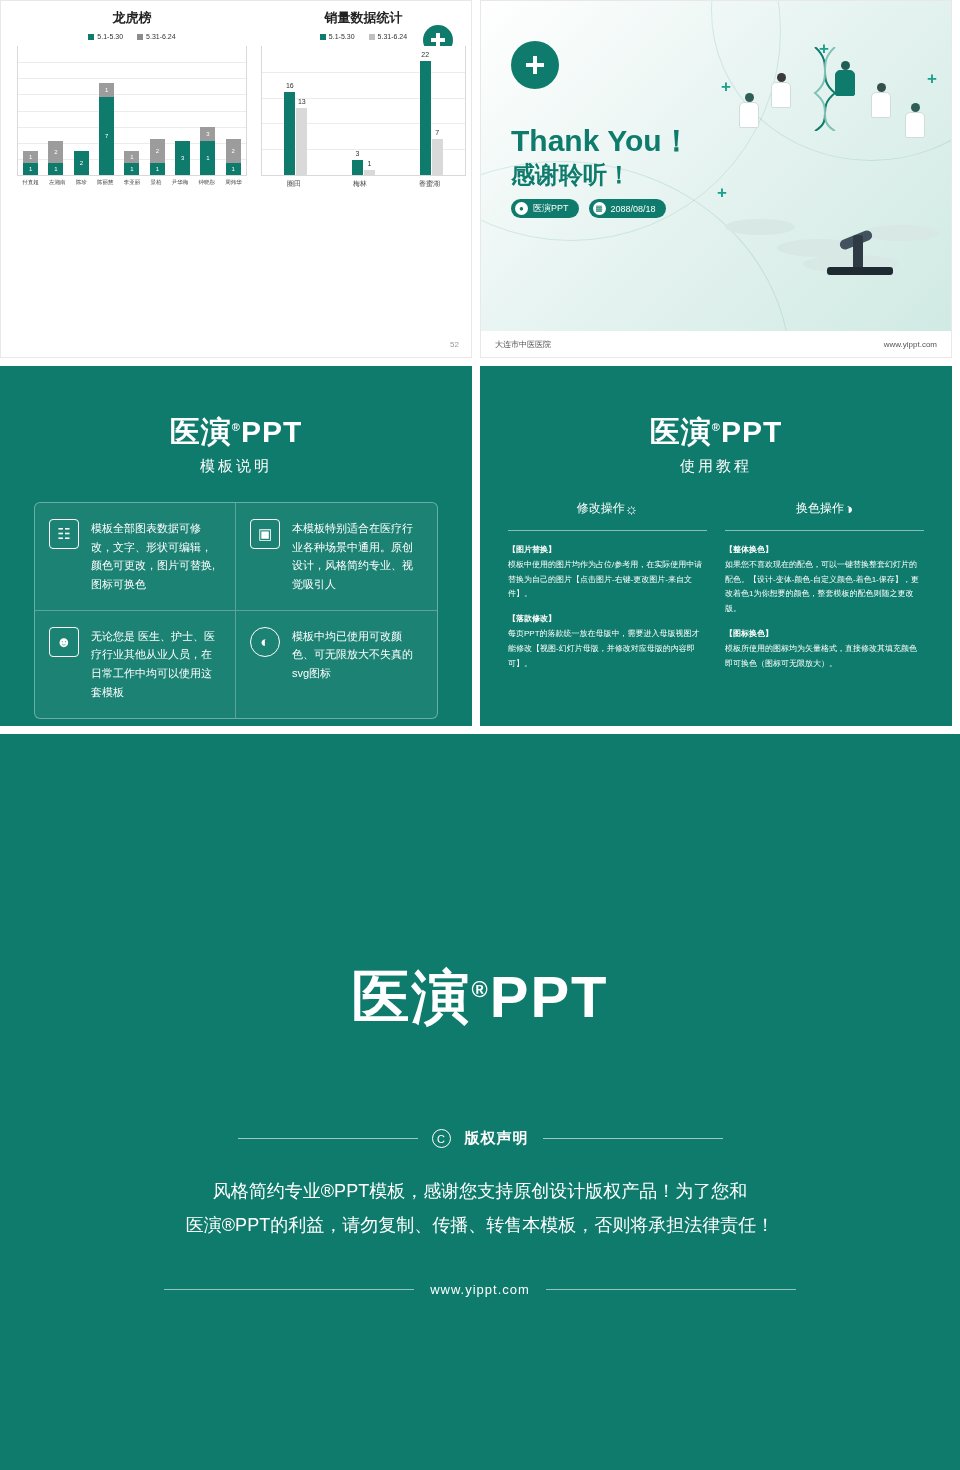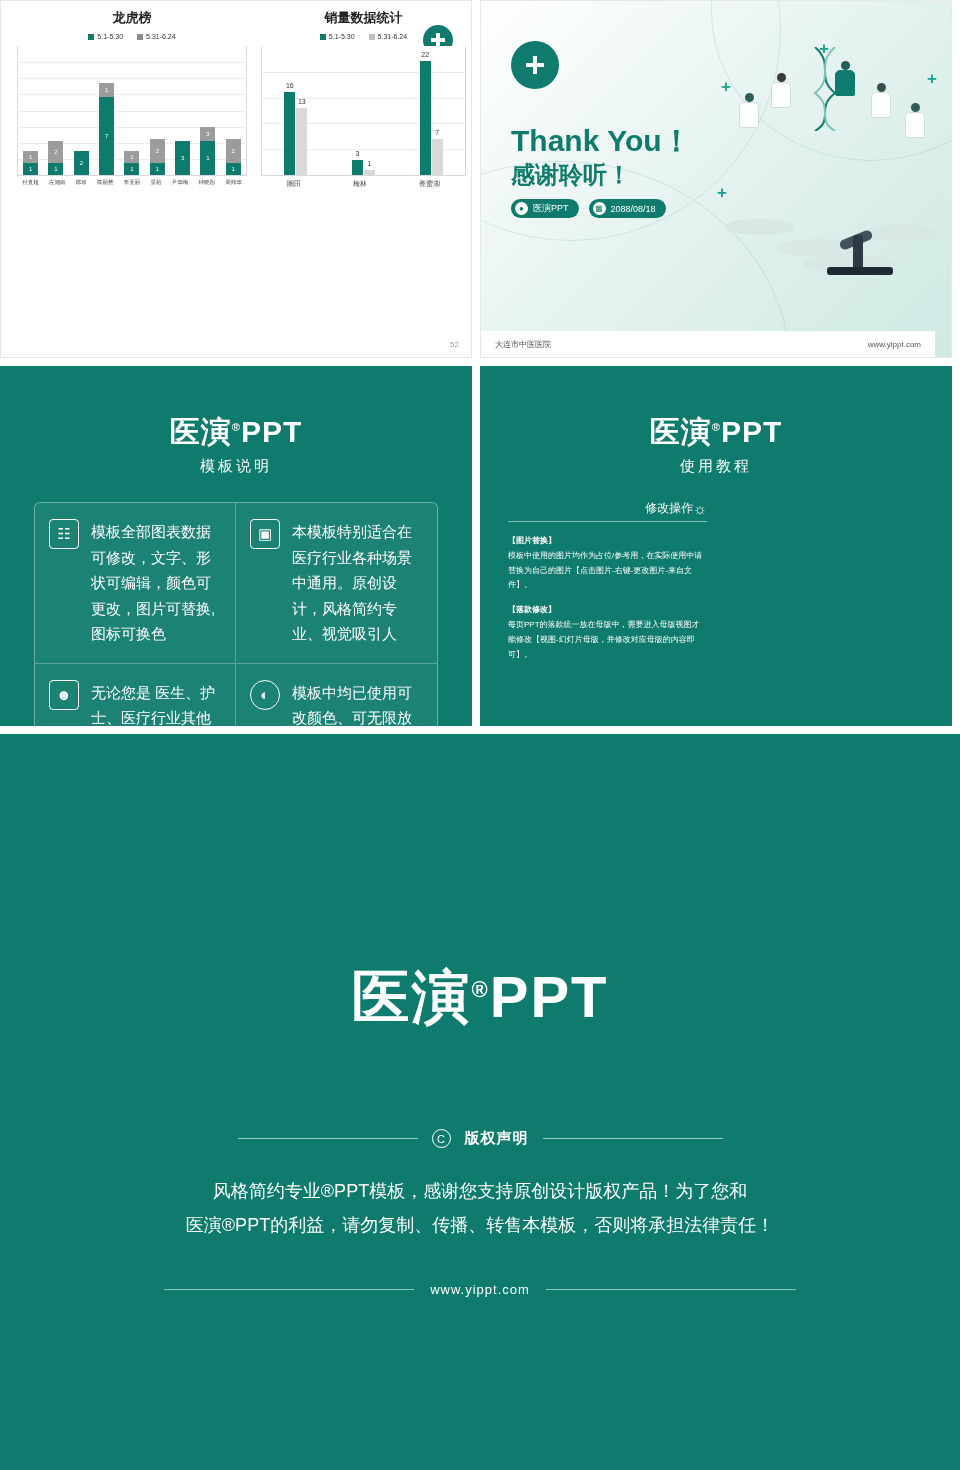--- a/index.html
+++ b/index.html
@@ -115,7 +115,7 @@
   .scope .arm { position: absolute; bottom: 6px; left: 26px; width: 10px; height: 34px; background: #2e3b45; border-radius: 3px; }
   .scope .tube { position: absolute; bottom: 30px; left: 12px; width: 34px; height: 10px; background: #42525e; border-radius: 5px; transform: rotate(-22deg); }
   .helix { position: absolute; left: 96px; top: 26px; width: 26px; height: 84px; }
-  .footer-bar { position: absolute; left: 0; right: 16px; bottom: 0; height: 26px; background: #fff;
+  .footer-bar { position: absolute; left: 0; right: 0; bottom: 0; height: 26px; background: #fff;
     display: flex; align-items: center; justify-content: space-between; padding: 0 14px; }
   .footer-bar span { font-size: 8px; color: #555; }
 

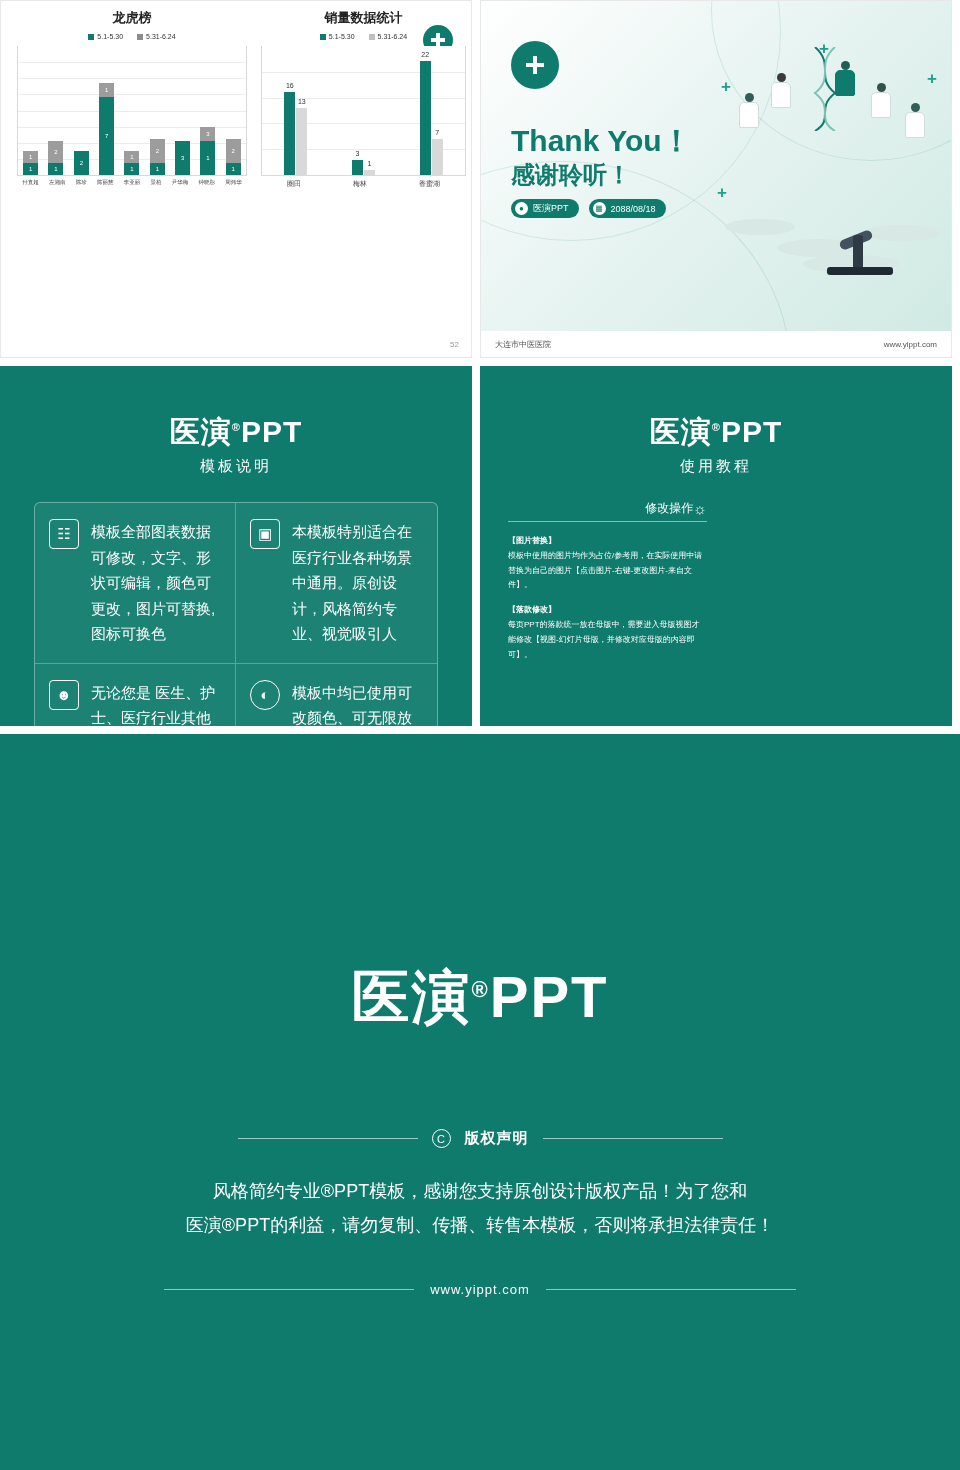--- a/index.html
+++ b/index.html
@@ -139,8 +139,8 @@
 
   .tutor-grid { margin: 24px 28px 0 28px; display: grid; grid-template-columns: 1fr 1fr; gap: 18px; }
   .tutor-col { }
-  .tutor-head { display: flex; align-items: center; justify-content: flex-end;
-    border-bottom: 1px solid rgba(255,255,255,.5); padding-bottom: 4px; }
+  .tutor-head { display: flex; align-items: center; justify-content: center;
+    border-bottom: 1px solid rgba(255,255,255,.5); padding-bottom: 13px; }
   .tutor-head .t { font-size: 12px; }
   .tutor-head .ic { font-size: 15px; }
   .tutor-body { margin-top: 12px; font-size: 8px; line-height: 1.85; }

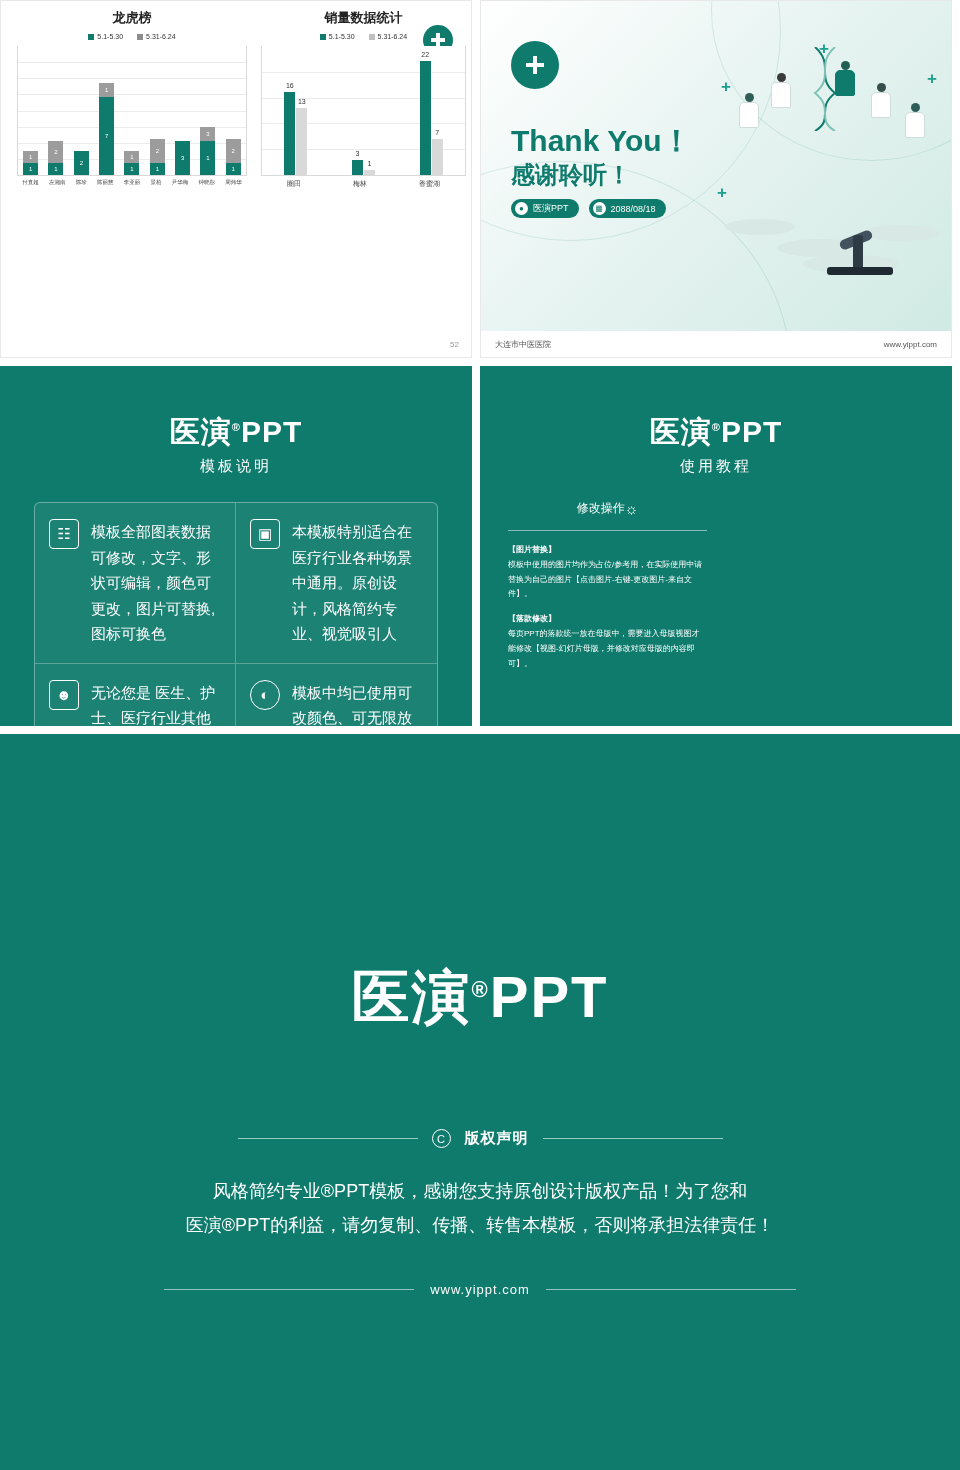--- a/index.html
+++ b/index.html
@@ -426,6 +426,18 @@
         </div>
       </div>
 
+      <div class="tutor-col">
+        <div class="tutor-head">
+          <span class="t">换色操作</span>
+          <span class="ic">◑</span>
+        </div>
+        <div class="tutor-body">
+          <span class="sec-h">【整体换色】</span>
+          <span>如果您不喜欢现在的配色，可以一键替换整套幻灯片的配色。【设计-变体-颜色-自定义颜色-着色1-保存】，更改着色1为你想要的颜色，整套模板的配色则随之更改版。</span>
+          <span class="sec-h">【图标换色】</span>
+          <span>模板所使用的图标均为矢量格式，直接修改其填充颜色即可换色（图标可无限放大）。</span>
+        </div>
+      </div>
     </div>
   </div>
 </div>

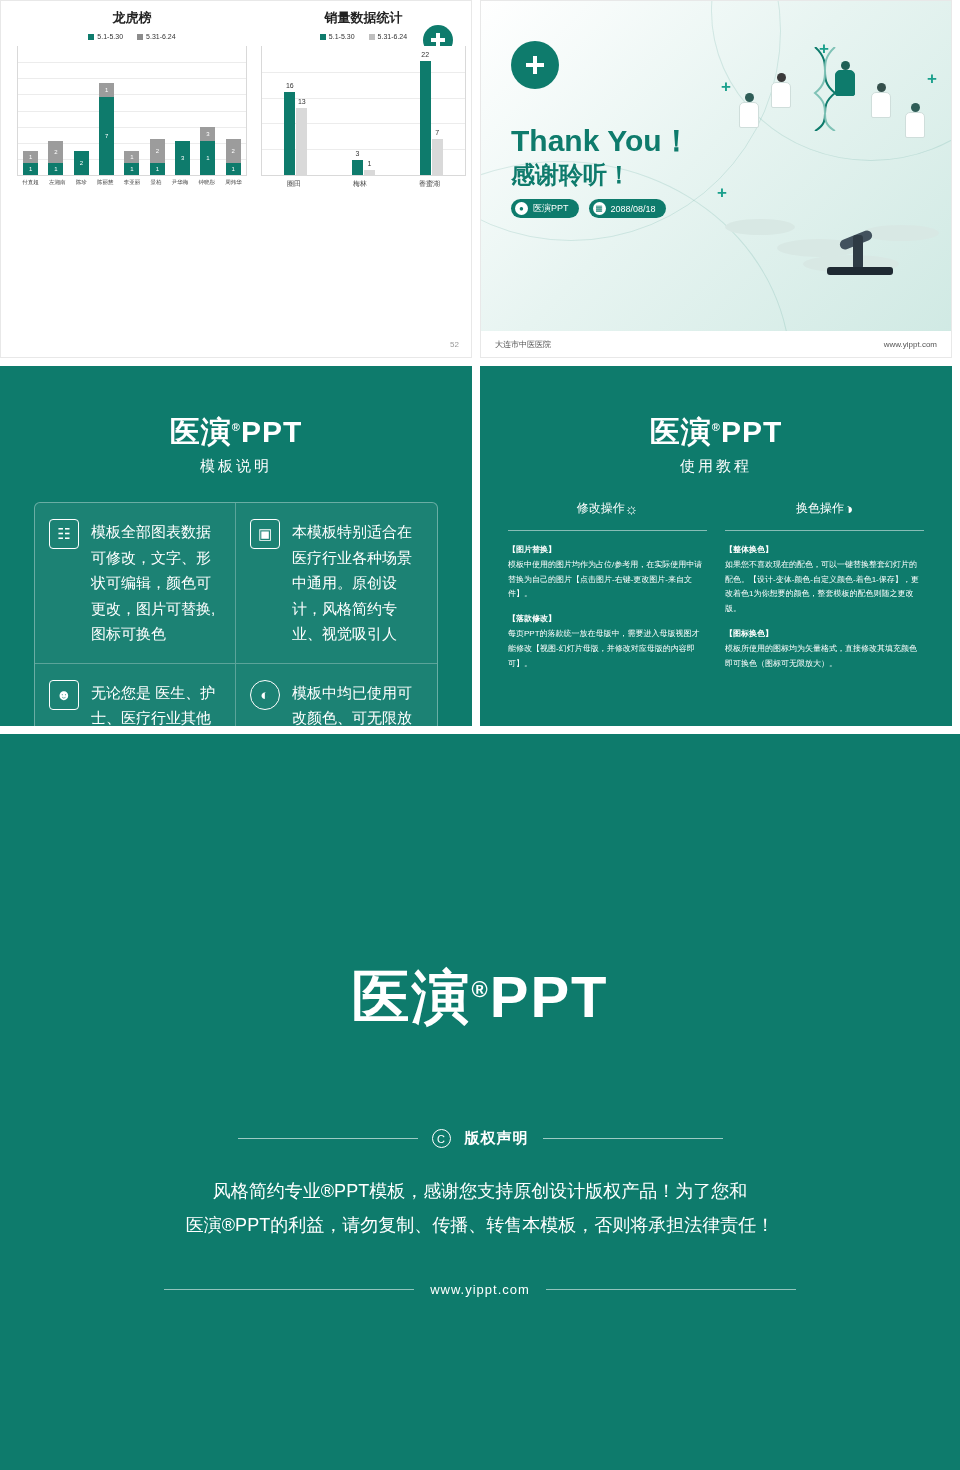--- a/index.html
+++ b/index.html
@@ -135,7 +135,7 @@
   .cell-icon { width: 30px; height: 30px; flex: 0 0 30px; border: 1.5px solid #fff; border-radius: 4px;
     display: flex; align-items: center; justify-content: center; font-size: 15px; }
   .cell-icon.round { border-radius: 50%; }
-  .cell-text { font-size: 15px; line-height: 1.7; }
+  .cell-text { font-size: 11px; line-height: 1.7; }
 
   .tutor-grid { margin: 24px 28px 0 28px; display: grid; grid-template-columns: 1fr 1fr; gap: 18px; }
   .tutor-col { }

